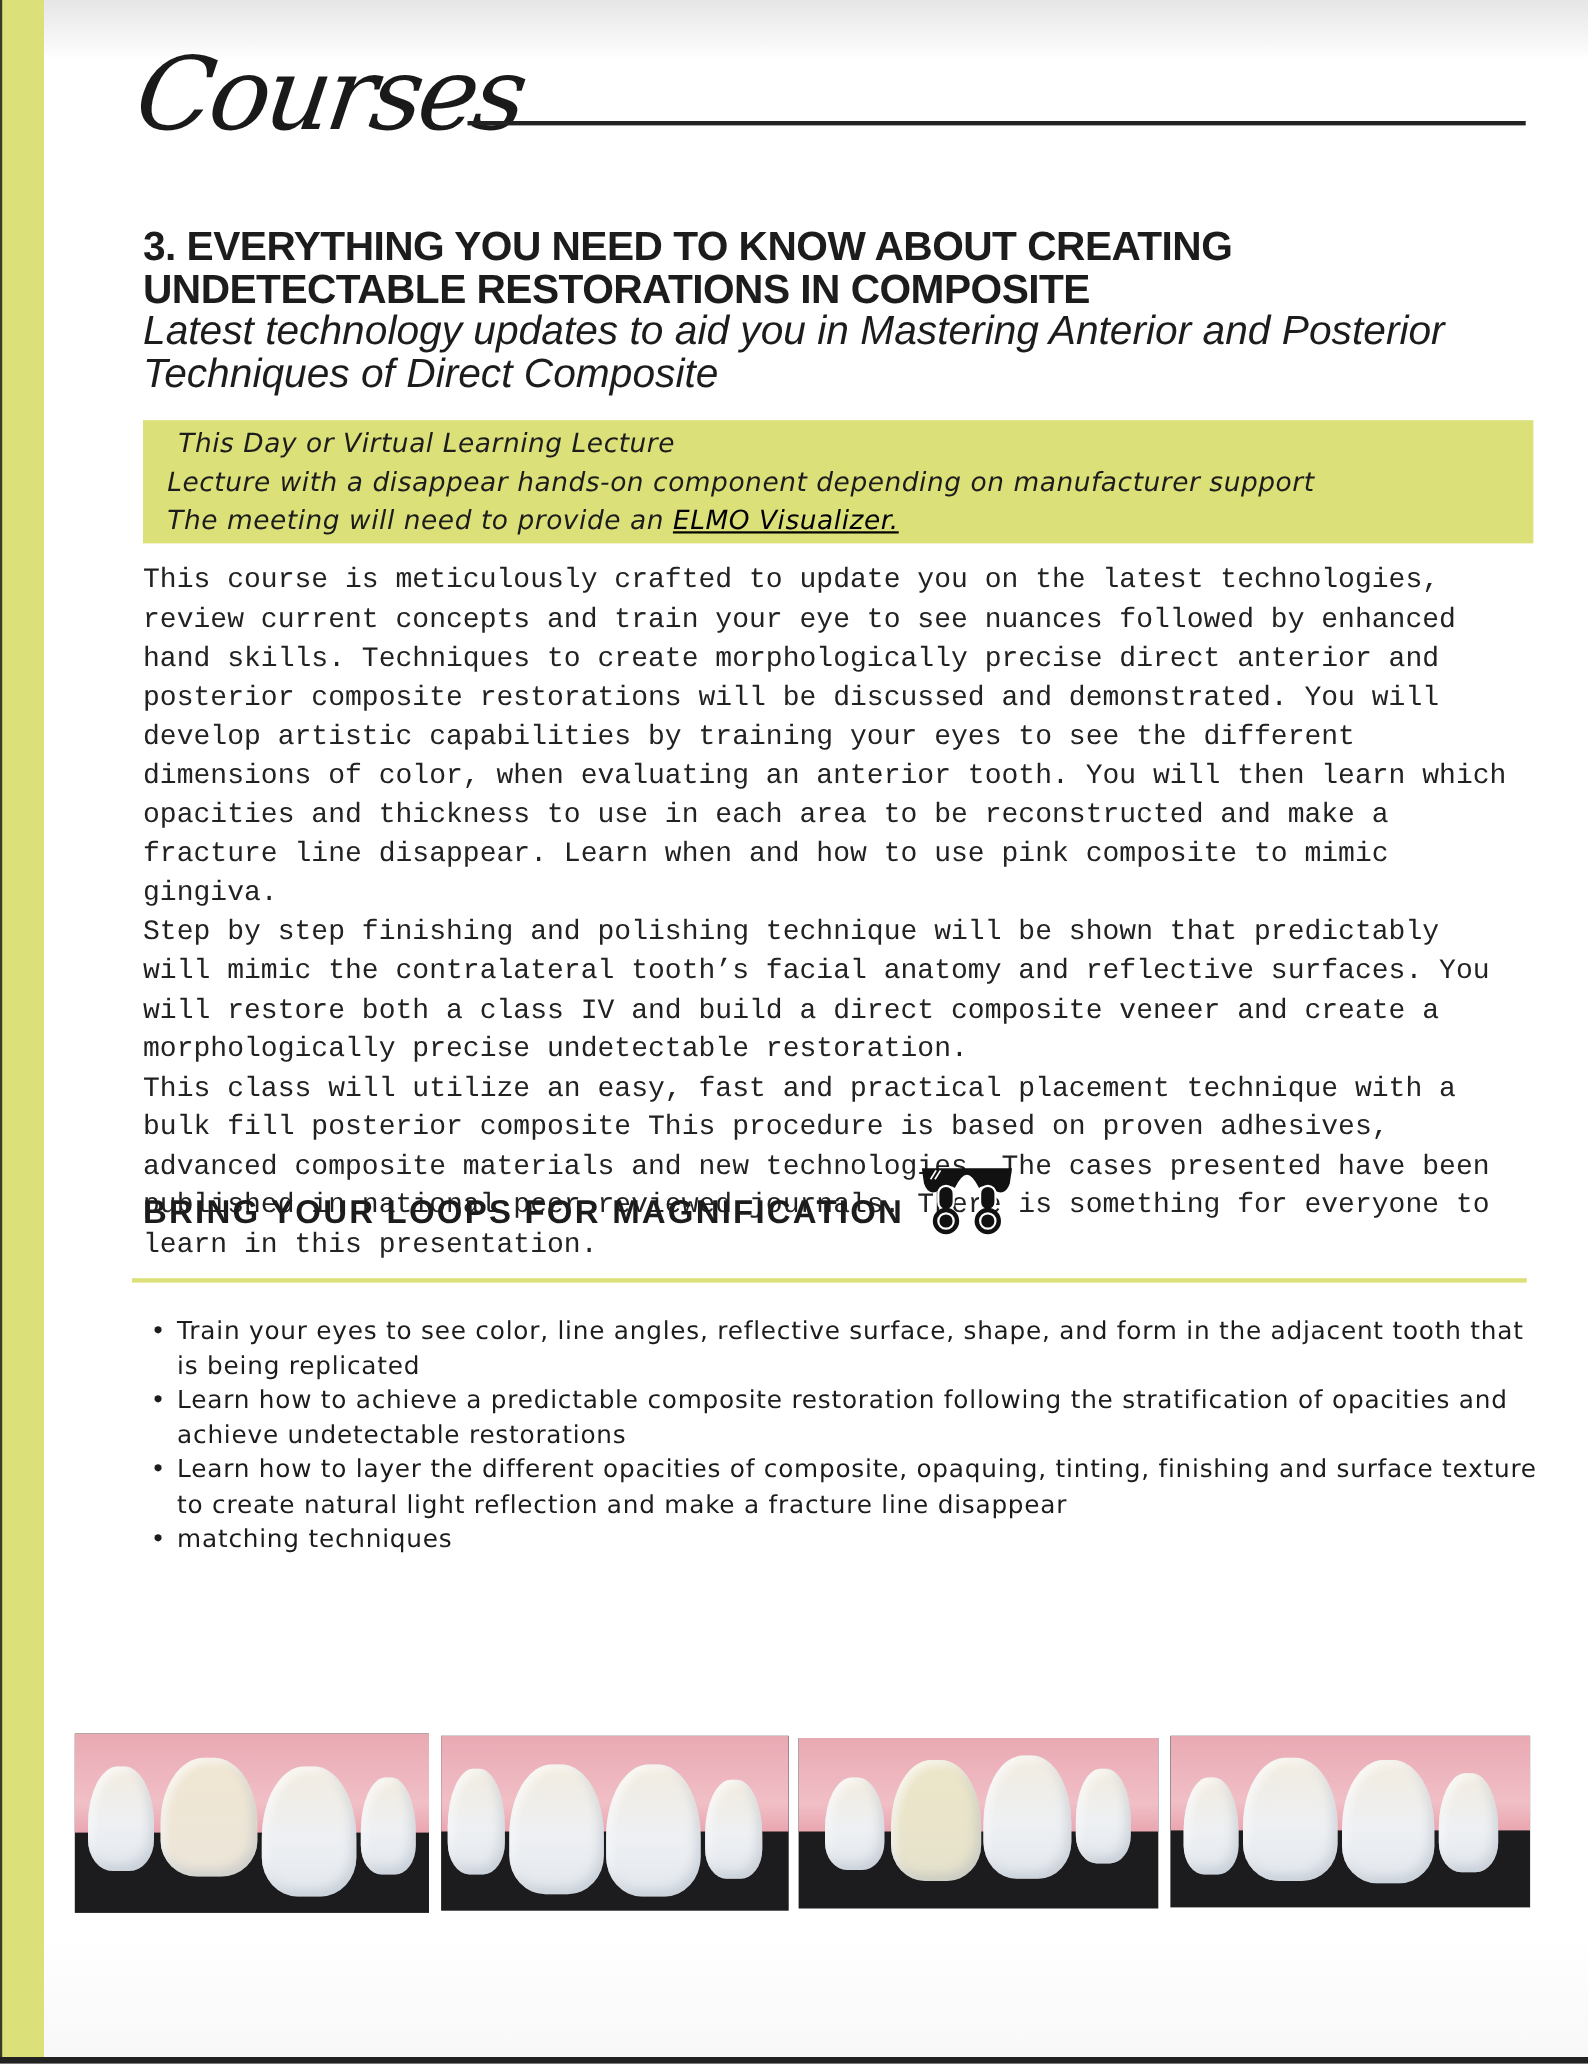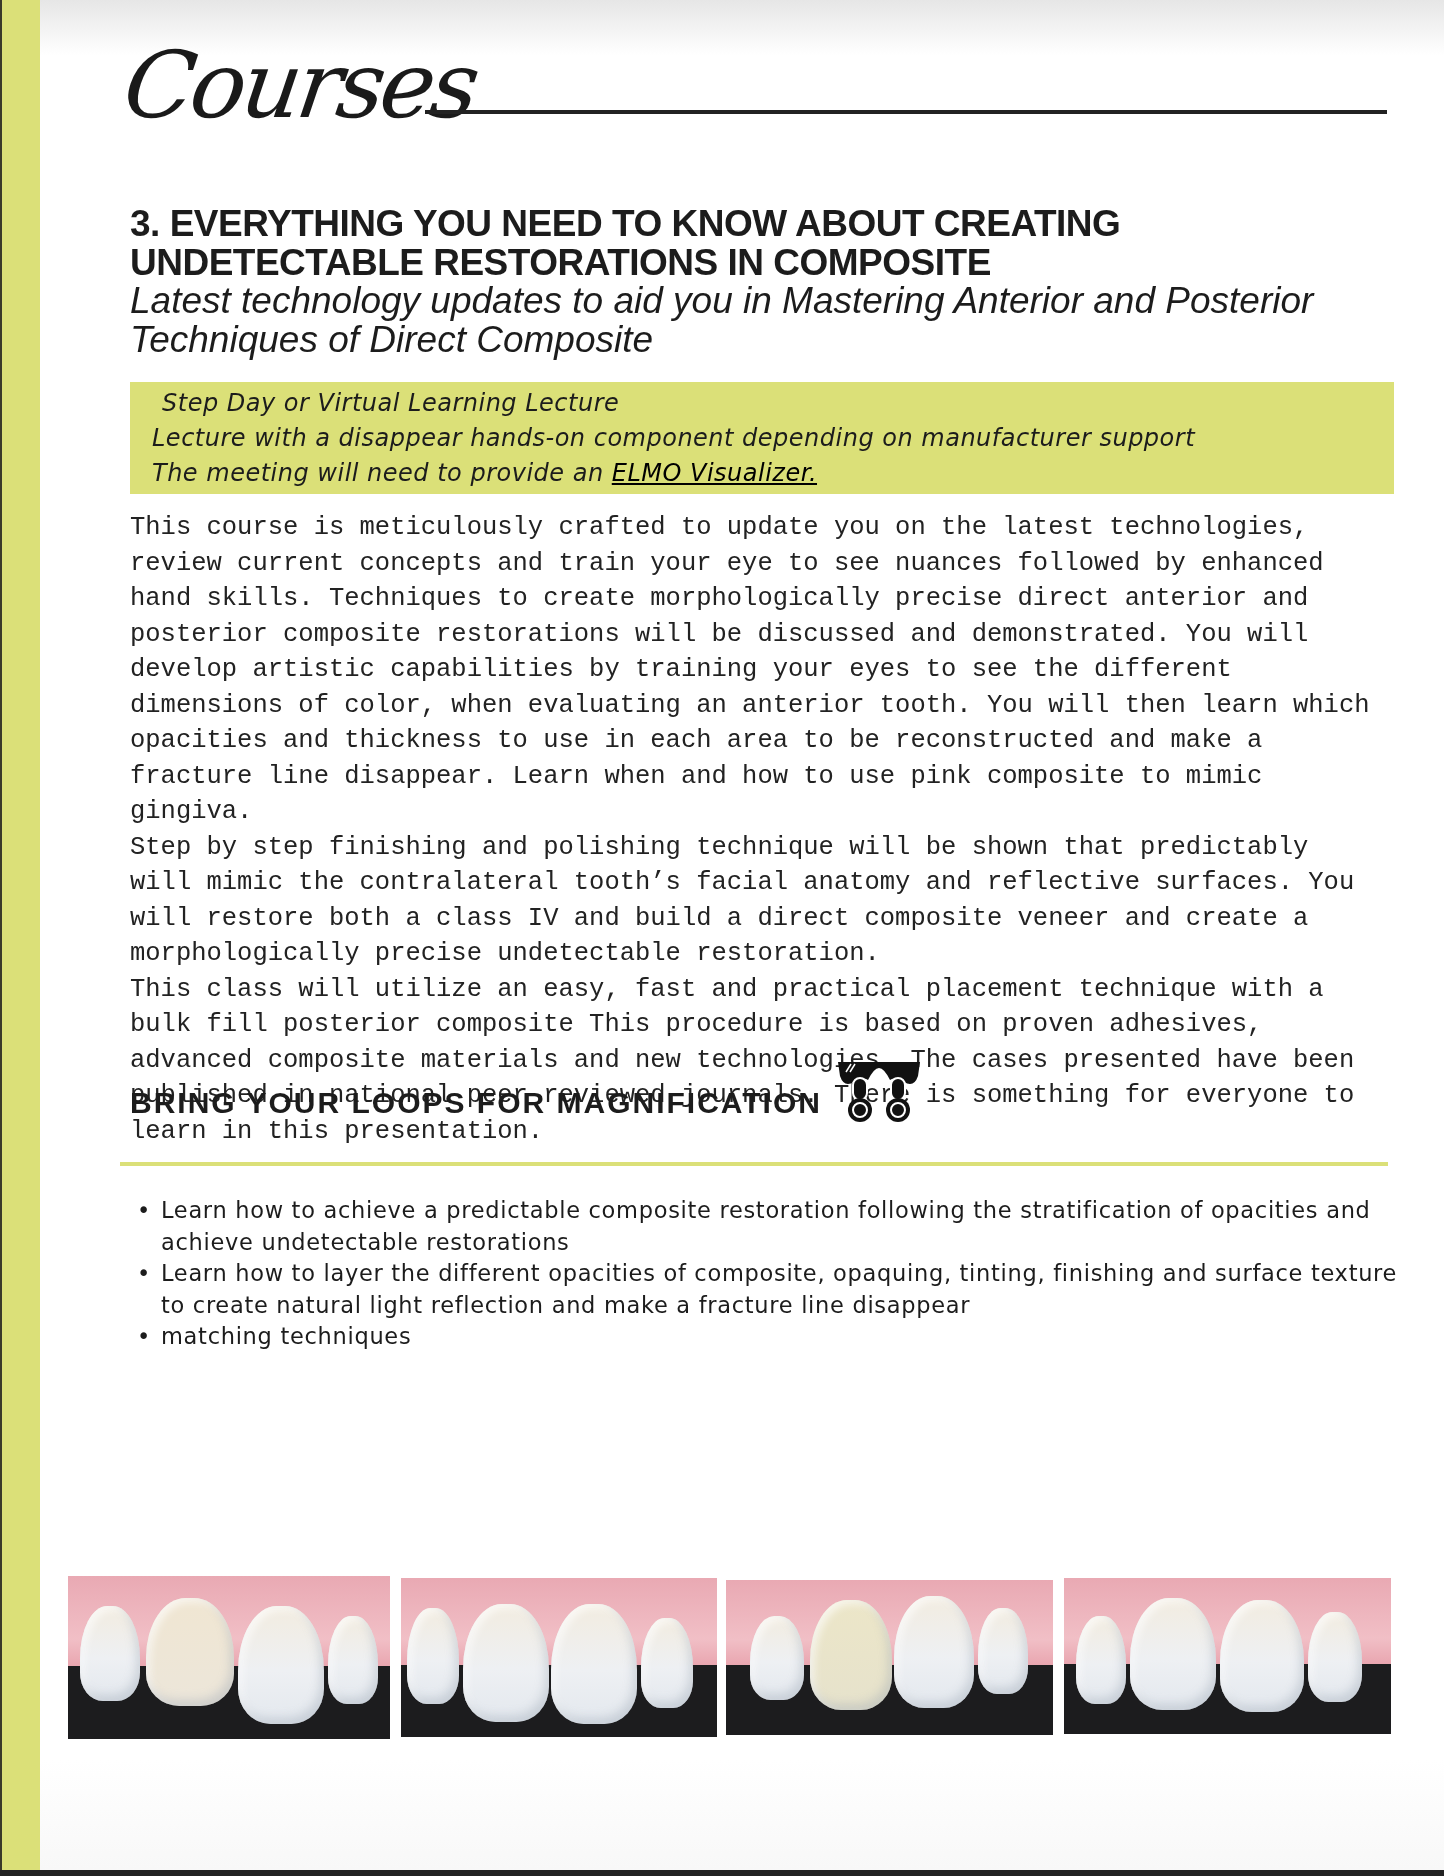--- a/index.html
+++ b/index.html
@@ -109,7 +109,7 @@
 <div class="subheading">Latest technology updates to aid you in Mastering Anterior and Posterior Techniques of Direct Composite</div>
 
 <div class="info-box">
-  <div class="l1">Step Day or Virtual Learning Lecture</div>
+  <div class="l1">This Day or Virtual Learning Lecture</div>
   <div>Lecture with a disappear hands-on component depending on manufacturer support</div>
   <div><span>The meeting will need to provide an </span><a>ELMO Visualizer.</a></div>
 </div>

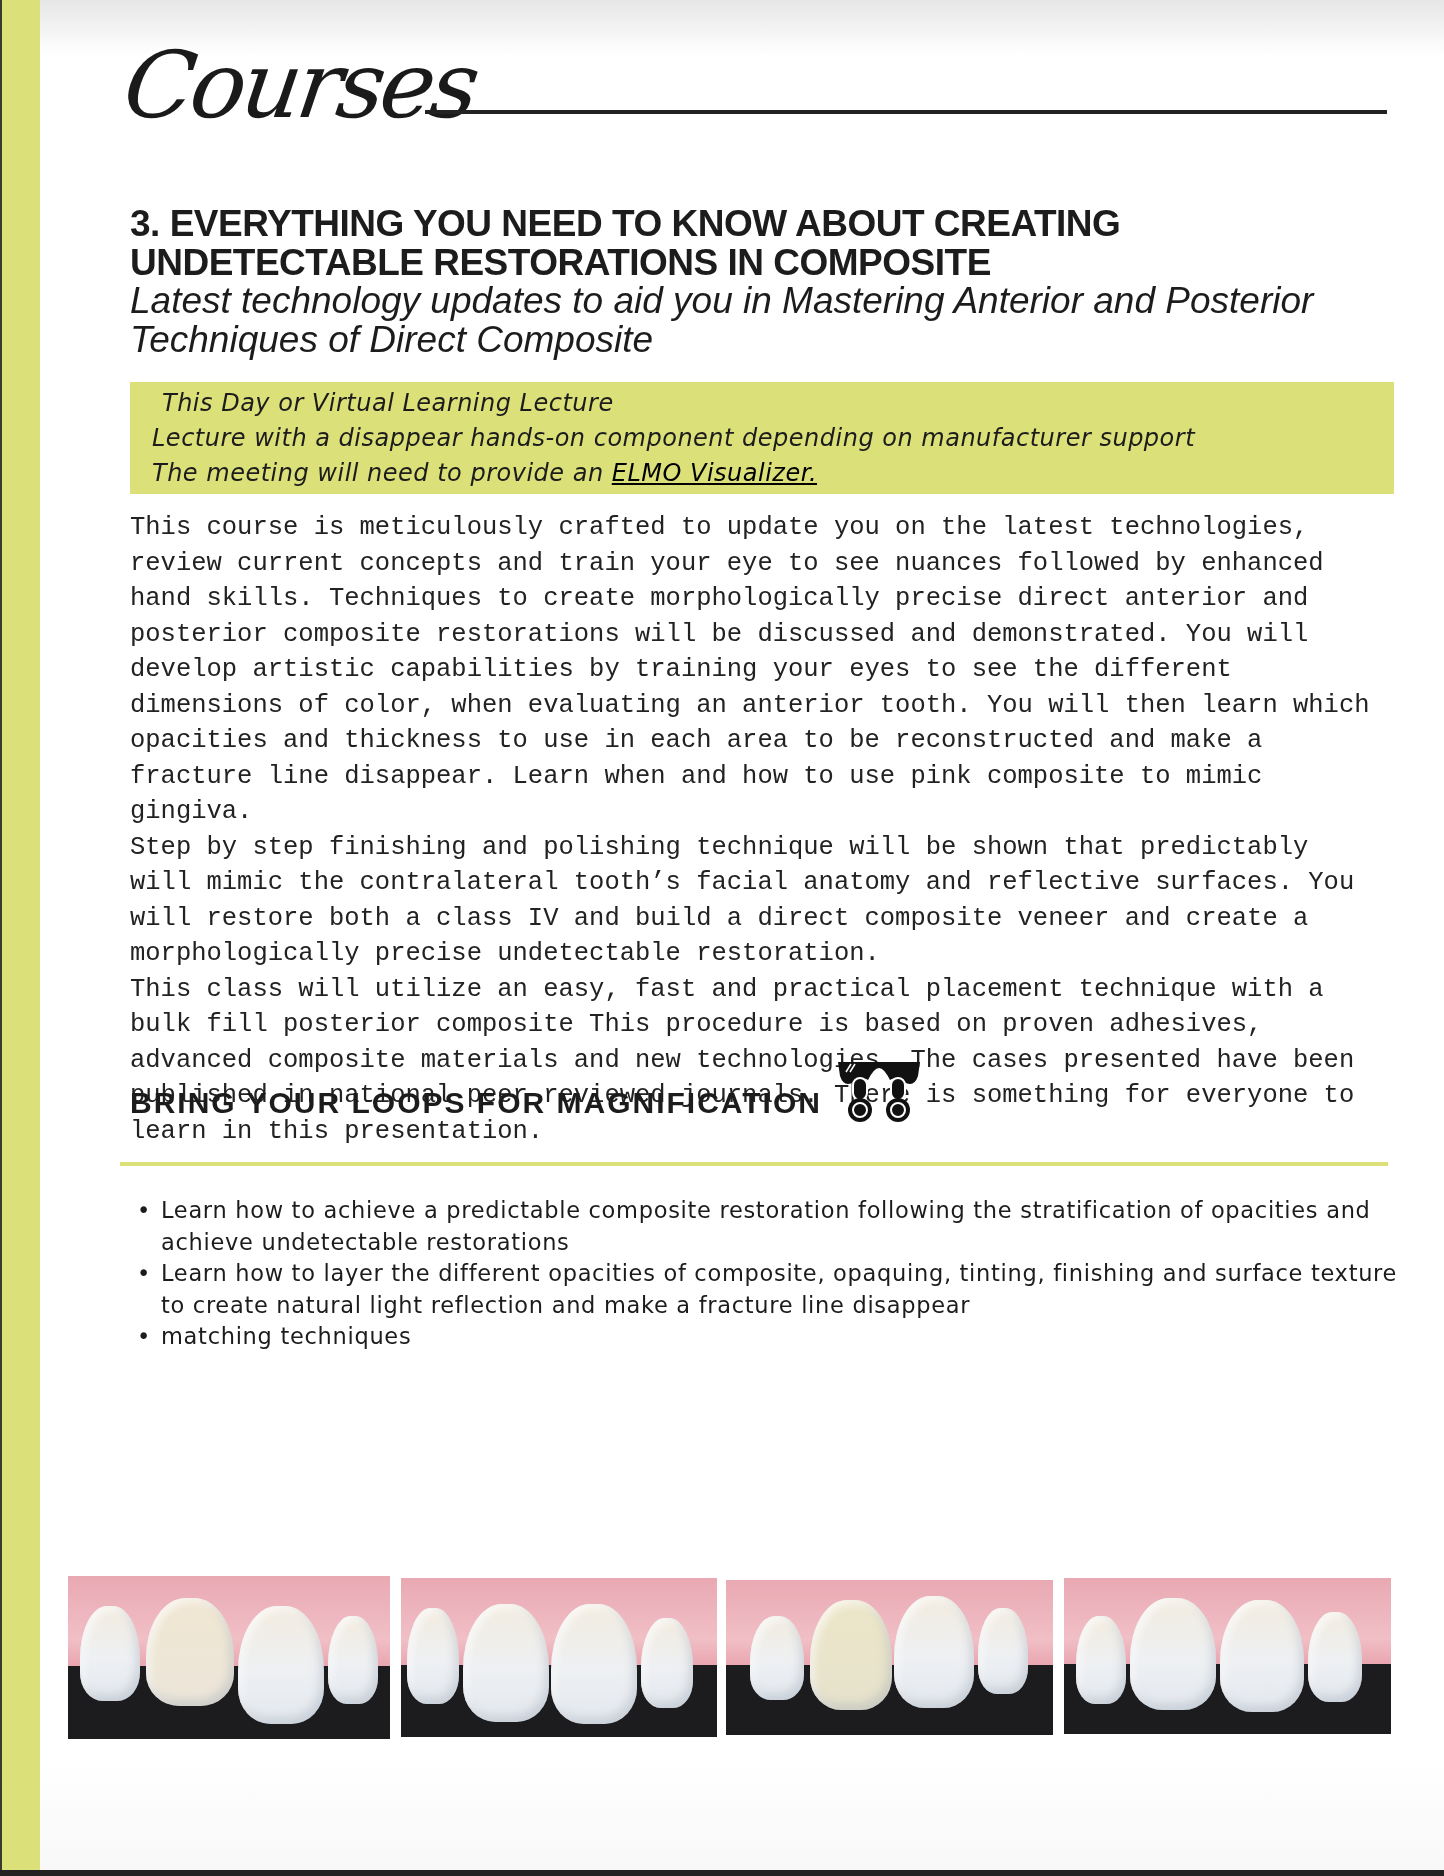--- a/index.html
+++ b/index.html
@@ -139,6 +139,7 @@
 
 <div class="objectives">
   <ul>
+    <li>Train your eyes to see color, line angles, reflective surface, shape, and form in the adjacent tooth that is being replicated</li>
     <li>Learn how to achieve a predictable composite restoration following the stratification of opacities and achieve undetectable restorations</li>
     <li>Learn how to layer the different opacities of composite, opaquing, tinting, finishing and surface texture to create natural light reflection and make a fracture line disappear</li>
     <li>matching techniques</li>

